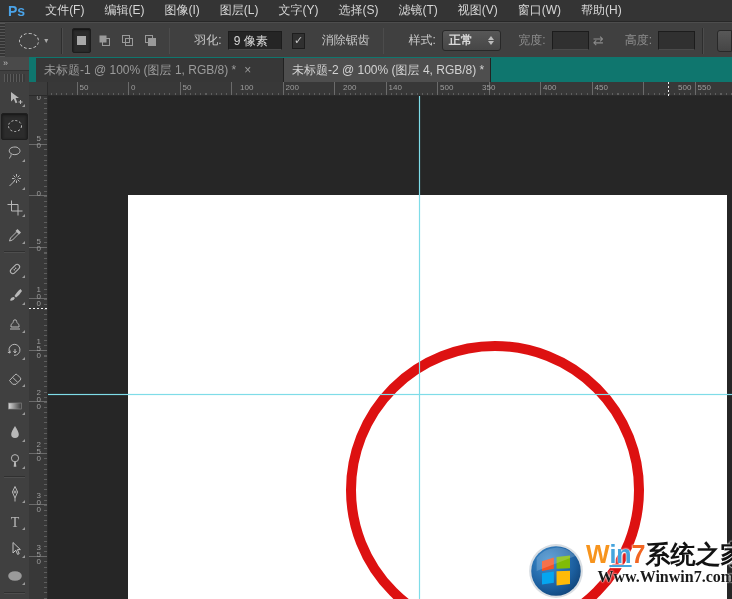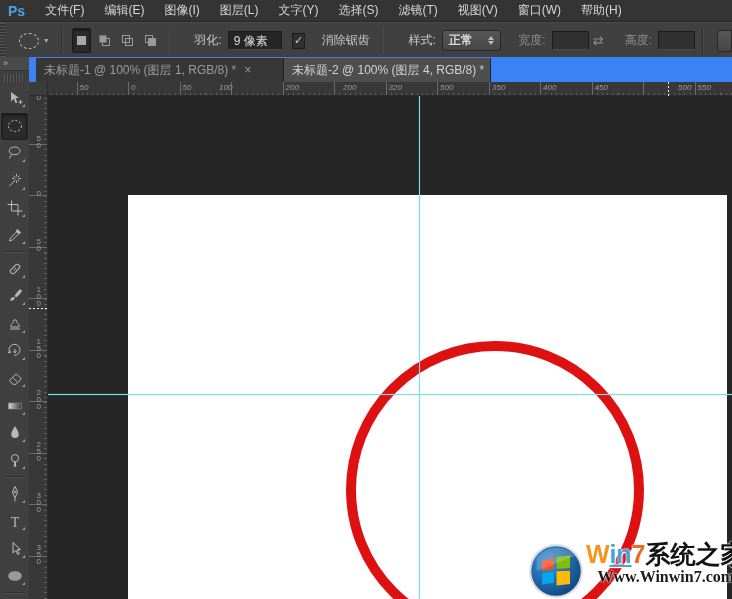--- a/index.html
+++ b/index.html
@@ -46,7 +46,7 @@
   .tb-div{width:21px;height:1px;background:#303030;border-bottom:1px solid #4e4e4e;margin:2px 0;}
 
   
-  .tabbar{position:absolute;left:29px;top:57px;width:703px;height:25px;background:#3b82f6;display:flex;align-items:flex-end;}
+  .tabbar{position:absolute;left:29px;top:57px;width:703px;height:25px;background:#0f766e;display:flex;align-items:flex-end;}
   .tab{height:24px;display:flex;align-items:center;padding:0 8px;font-size:12px;border-right:1px solid #222;white-space:nowrap;overflow:hidden;box-sizing:border-box;}
   .tab.inactive{background:#373737;color:#9b9b9b;width:248px;margin-left:7px;}
   .tab.active{background:#4e4e4e;color:#d2d2d2;width:207px;}

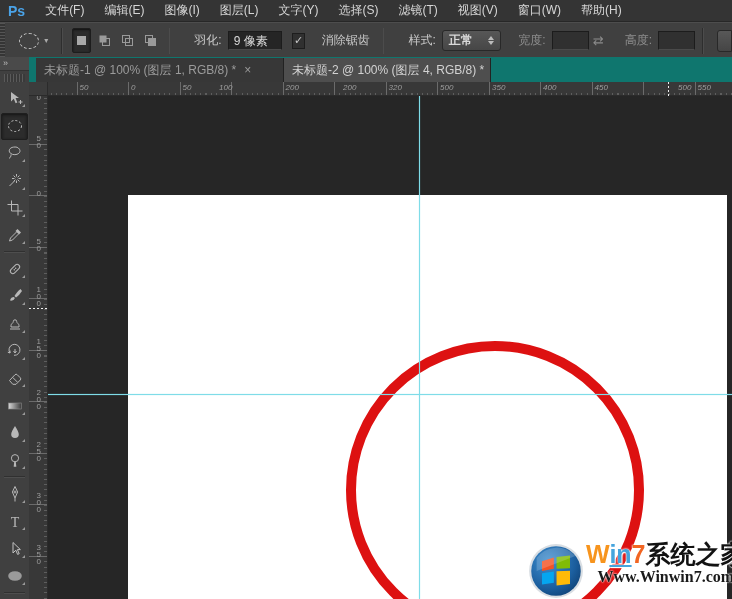--- a/index.html
+++ b/index.html
@@ -54,7 +54,7 @@
 
   .ruler-corner{position:absolute;left:29px;top:82px;width:19px;height:14px;background:#3c3c3c;border-right:1px solid #2b2b2b;border-bottom:1px solid #2b2b2b;box-sizing:border-box;}
   .h-ruler{position:absolute;left:48px;top:82px;width:684px;height:14px;background:#383838;border-bottom:1px solid #2b2b2b;box-sizing:border-box;overflow:hidden;
-    background-image:repeating-linear-gradient(90deg,#5e5e5e 0 1px,transparent 1px 5.15px);background-size:100% 3px;background-position:2.5px 11px;background-repeat:no-repeat;font-style:italic;}
+    background-image:repeating-linear-gradient(90deg,#5e5e5e 0 1px,transparent 1px 5.15px);background-size:100% 3px;background-position:2.5px 11px;background-repeat:no-repeat;}
   .hlab{position:absolute;top:1px;color:#9d9d9d;font-size:8px;}
   .htick{position:absolute;top:0;width:1px;height:13px;background:#6b6b6b;}
   .v-ruler{position:absolute;left:29px;top:96px;width:19px;height:503px;background:#383838;border-right:1px solid #2b2b2b;box-sizing:border-box;overflow:hidden;

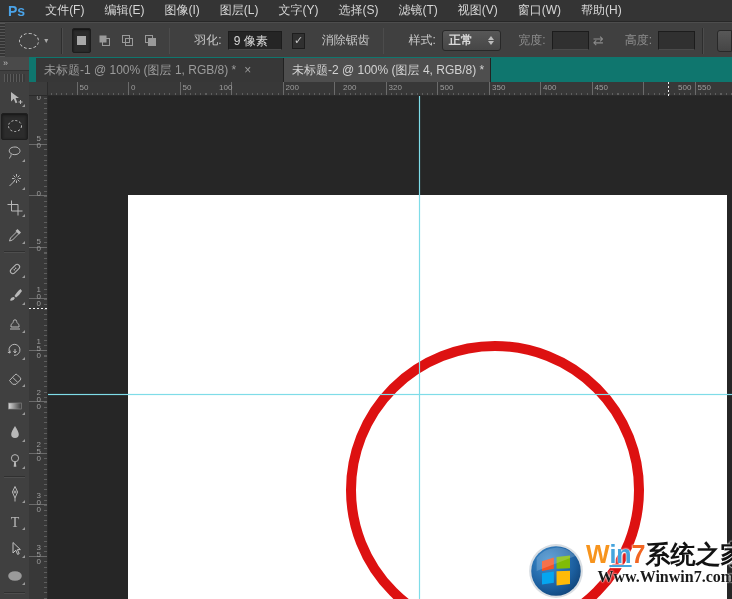--- a/index.html
+++ b/index.html
@@ -303,7 +303,7 @@
       <div class="htick" style="left: 131.5px;"></div>
       <span class="hlab" style="left: 134.5px;">50</span>
       <div class="htick" style="left: 183px;"></div>
-      <span class="hlab" style="left: 171px; text-align: center;">100</span>
+      <span class="hlab" style="left: 192px; text-align: center;">100</span>
       <div class="htick" style="left: 234.5px;"></div>
       <span class="hlab" style="left: 237.5px;">200</span>
       <div class="htick" style="left: 286px;"></div>

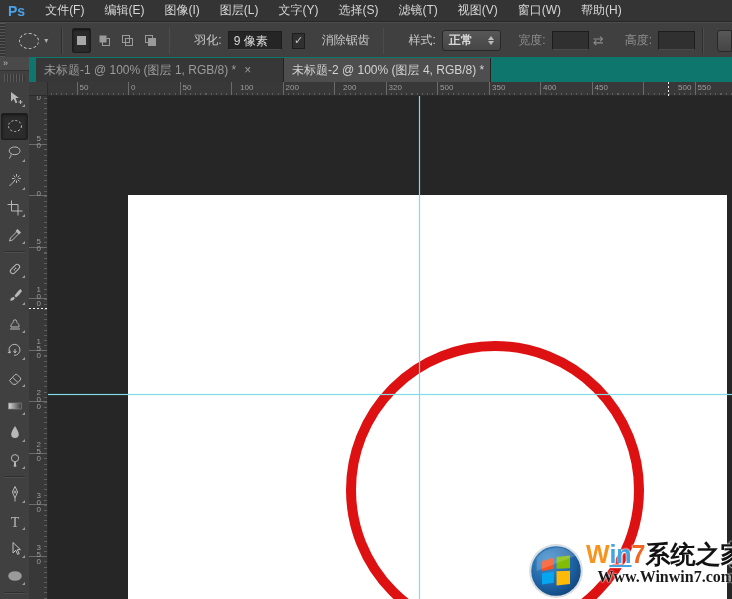--- a/index.html
+++ b/index.html
@@ -309,7 +309,7 @@
       <div class="htick" style="left: 286px;"></div>
       <span class="hlab" style="left: 295px;">200</span>
       <div class="htick" style="left: 337.5px;"></div>
-      <span class="hlab" style="left: 340.5px;">320</span>
+      <span class="hlab" style="left: 340.5px;">140</span>
       <div class="htick" style="left: 389px;"></div>
       <span class="hlab" style="left: 392px;">500</span>
       <div class="htick" style="left: 440.5px;"></div>

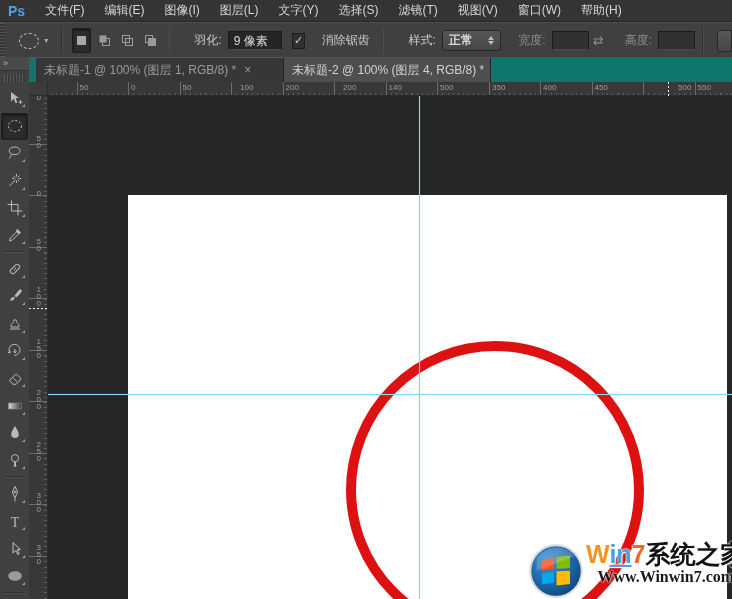--- a/index.html
+++ b/index.html
@@ -313,7 +313,7 @@
       <div class="htick" style="left: 389px;"></div>
       <span class="hlab" style="left: 392px;">500</span>
       <div class="htick" style="left: 440.5px;"></div>
-      <span class="hlab" style="left: 444px;">350</span>
+      <span class="hlab" style="left: 434px;">350</span>
       <div class="htick" style="left: 492px;"></div>
       <span class="hlab" style="left: 495px;">400</span>
       <div class="htick" style="left: 543.5px;"></div>

